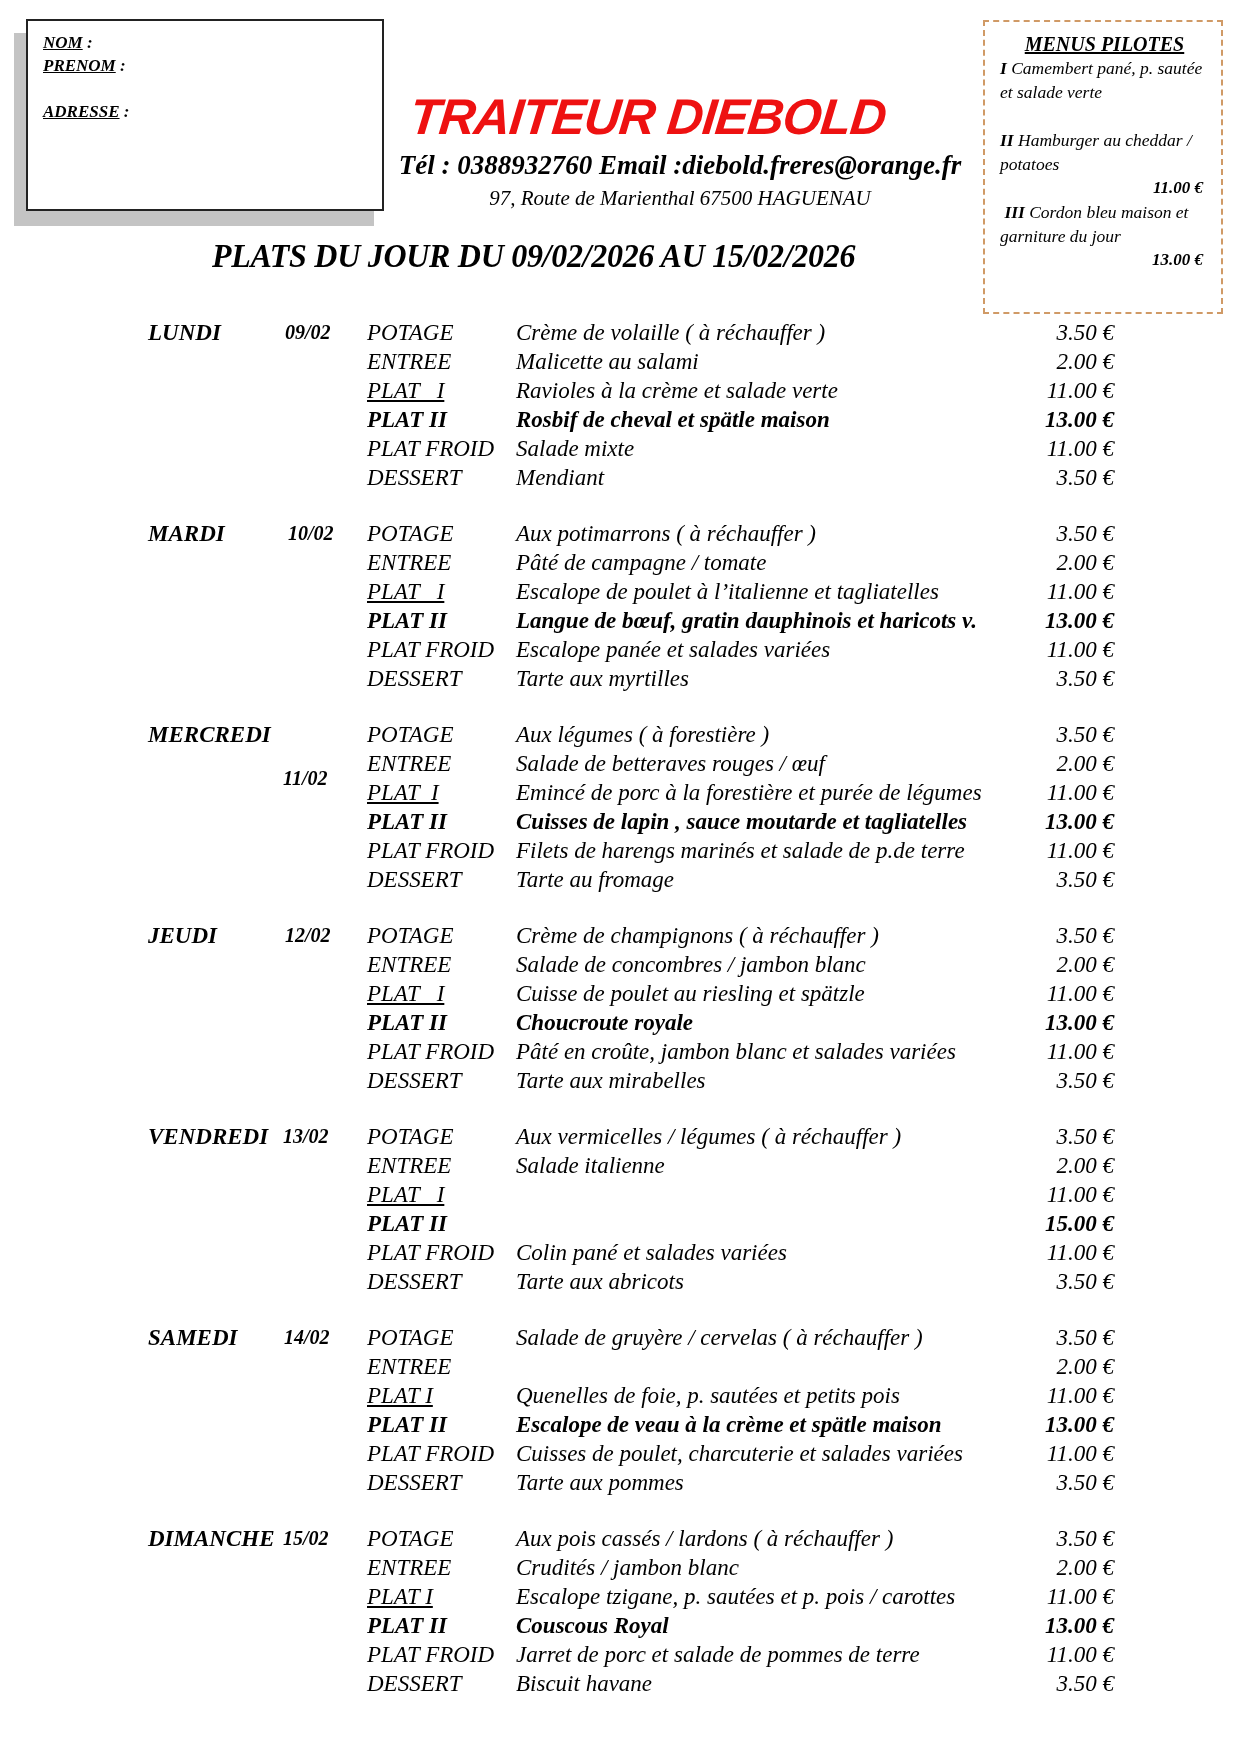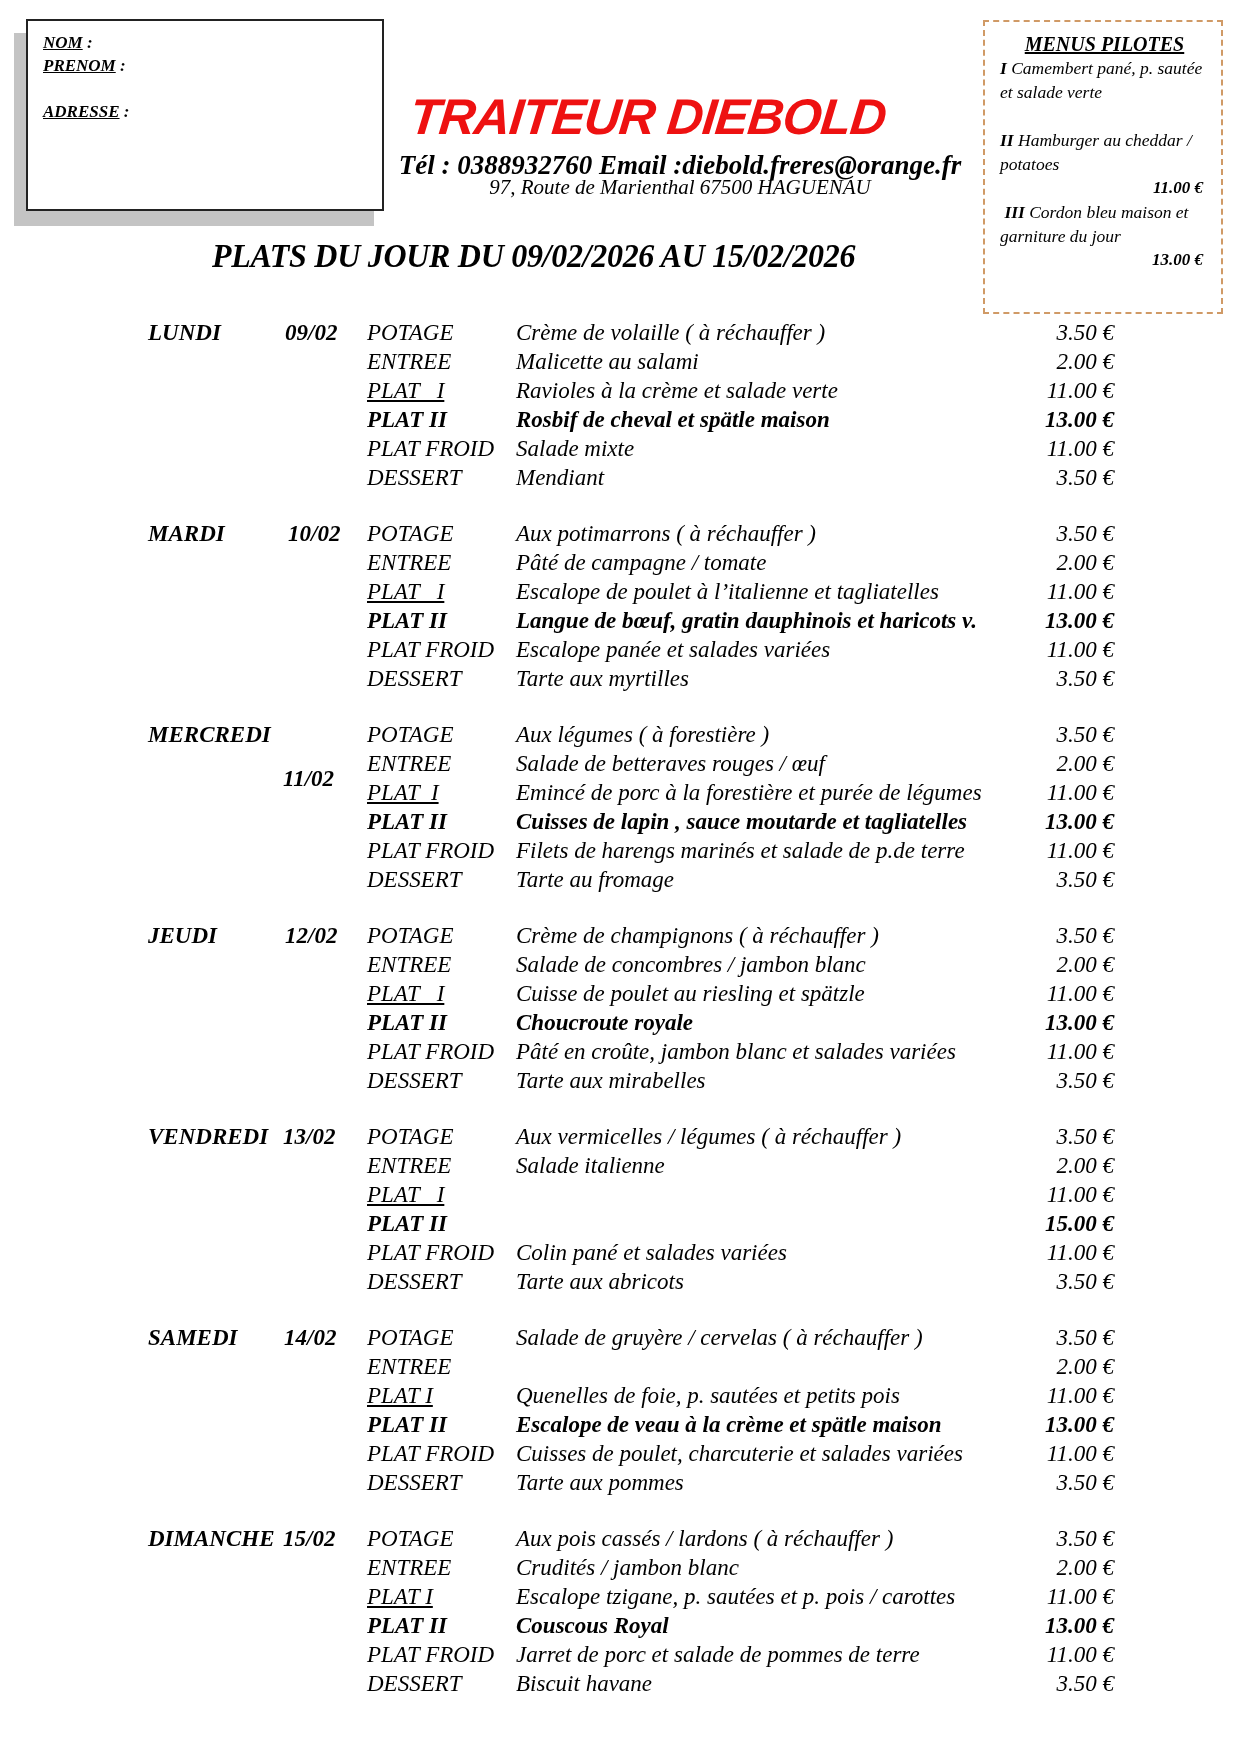--- a/index.html
+++ b/index.html
@@ -20,7 +20,7 @@
              font-size: 50px; letter-spacing: -1px; color: #ee1111; white-space: nowrap; transform: skewX(-6deg); }
     .contact { position: absolute; left: 395px; top: 150px; width: 570px; text-align: center;
                font-style: italic; font-weight: bold; font-size: 27px; white-space: nowrap; }
-    .address { position: absolute; left: 395px; top: 175px; width: 570px; text-align: center;
+    .address { position: absolute; left: 395px; top: 186px; width: 570px; text-align: center;
                font-style: italic; font-size: 21px; white-space: nowrap; }
 
     

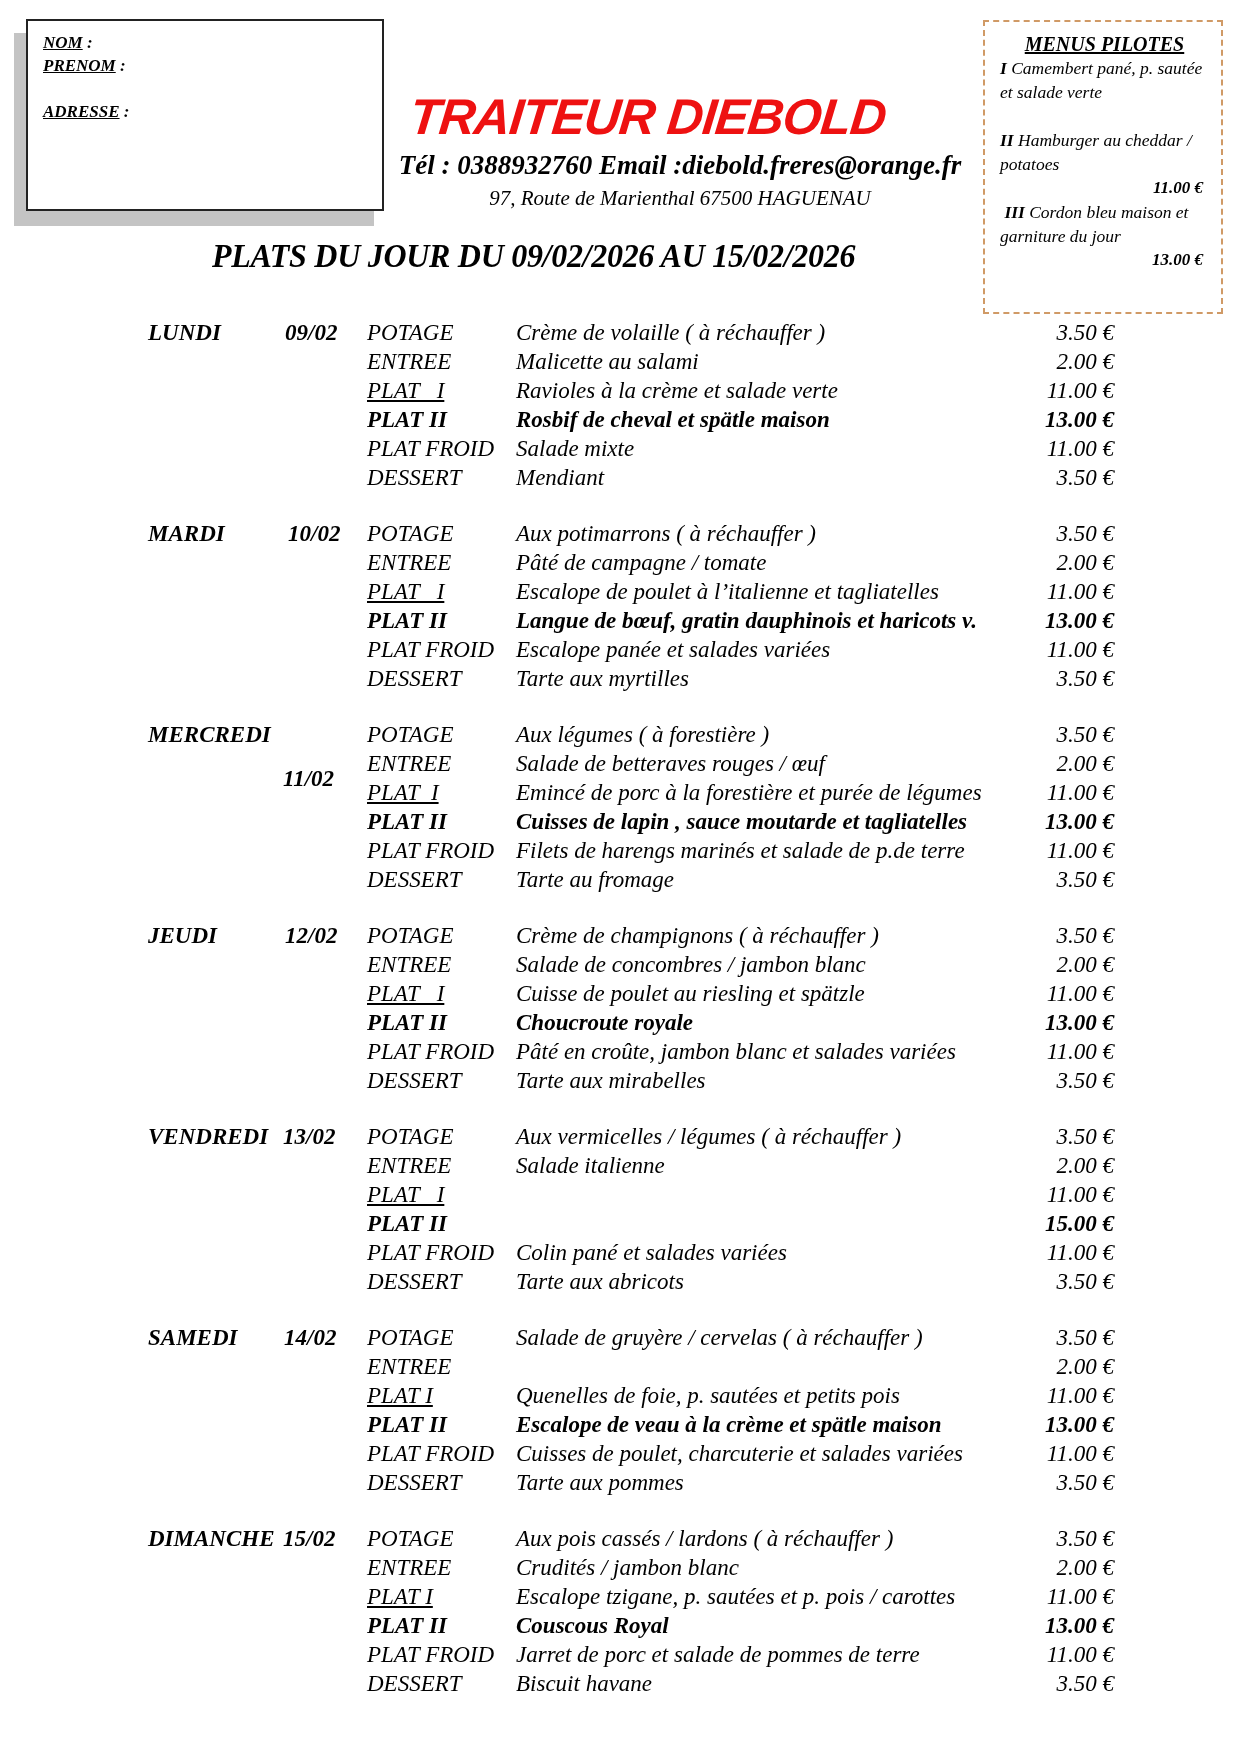--- a/index.html
+++ b/index.html
@@ -41,7 +41,7 @@
     .days { position: absolute; left: 0; top: 318px; width: 1029px; }
     .day { position: relative; height: 201px; }
     .day-name { position: absolute; left: 148px; top: 0; font-style: italic; font-weight: bold; font-size: 23px; line-height: 29px; white-space: nowrap; }
-    .day-date { position: absolute; top: 0; font-style: italic; font-weight: bold; font-size: 23px; line-height: 29px; }
+    .day-date { position: absolute; top: 0; font-style: italic; font-weight: bold; font-size: 20px; line-height: 29px; }
     .row { position: absolute; left: 0; width: 1241px; height: 29px; font-size: 23px; line-height: 29px; font-style: italic; white-space: nowrap; }
     .row .cat { position: absolute; left: 367px; }
     .row .cat.ul { text-decoration: underline; }

